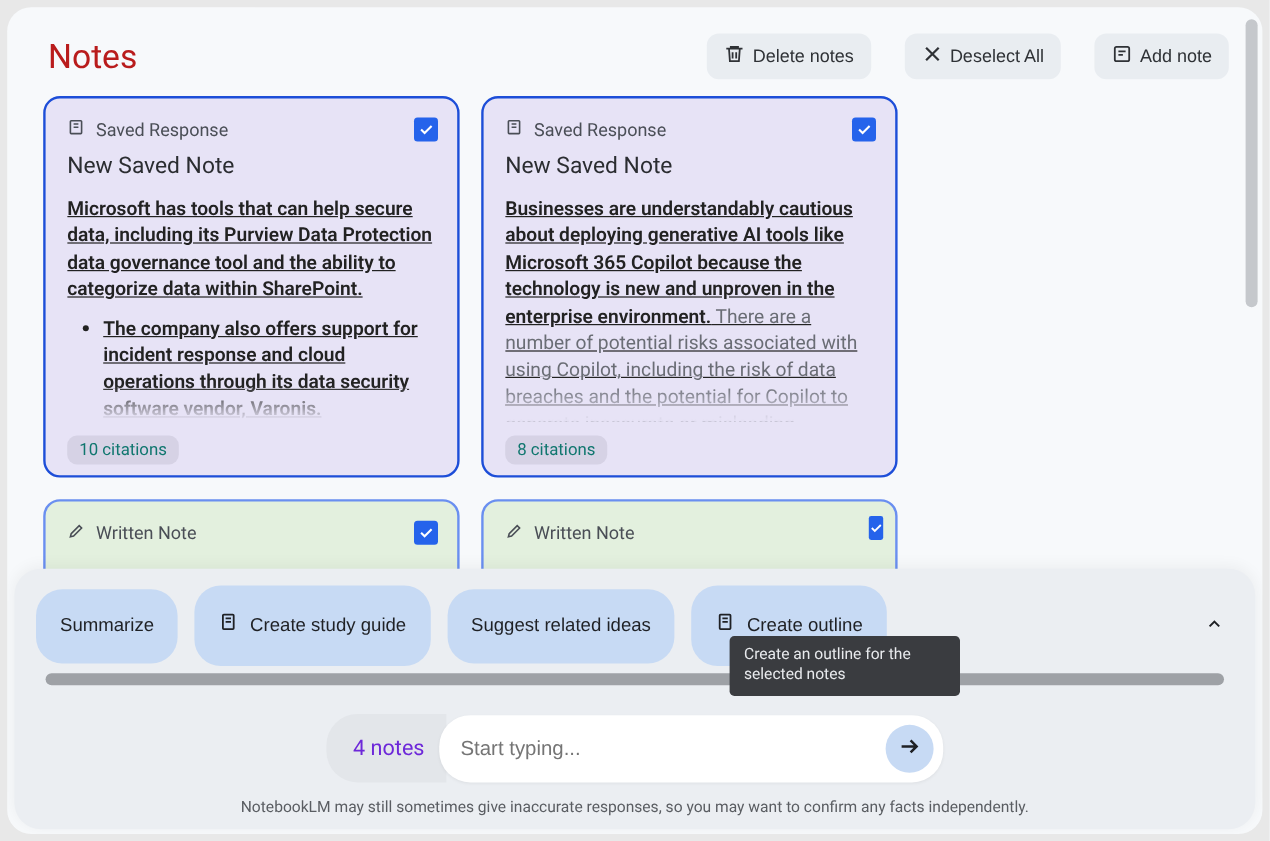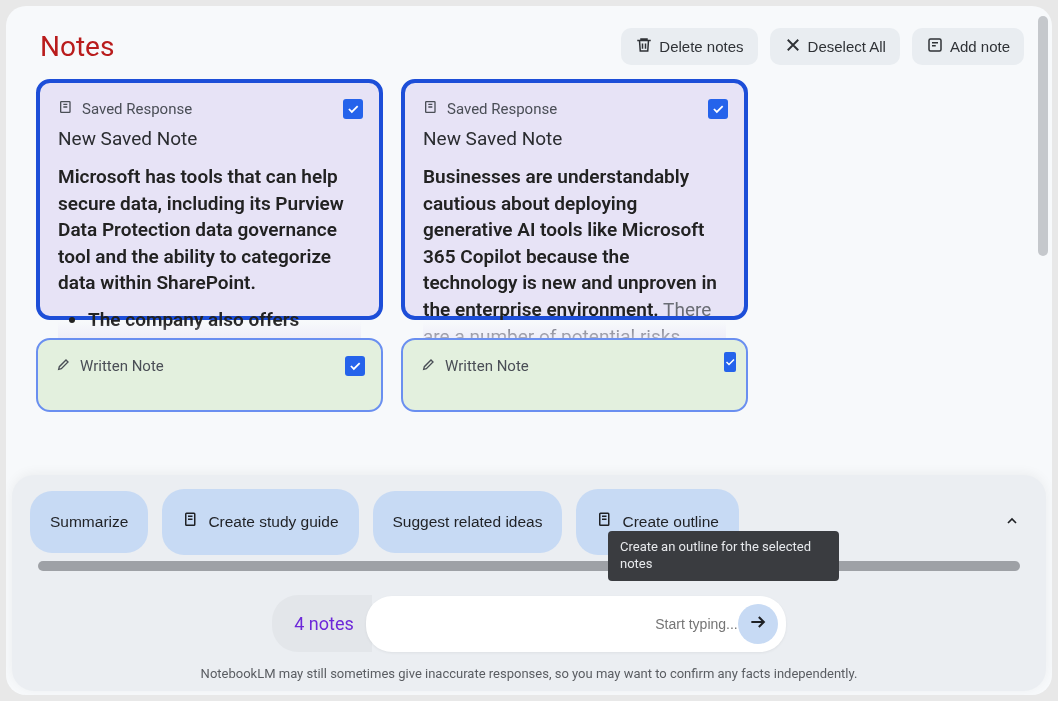--- a/index.html
+++ b/index.html
@@ -42,7 +42,7 @@
 }
 .toolbar {
   display: flex;
-  gap: 12px;
+  gap: 28px;
 }
 .tb-btn {
   display: inline-flex;

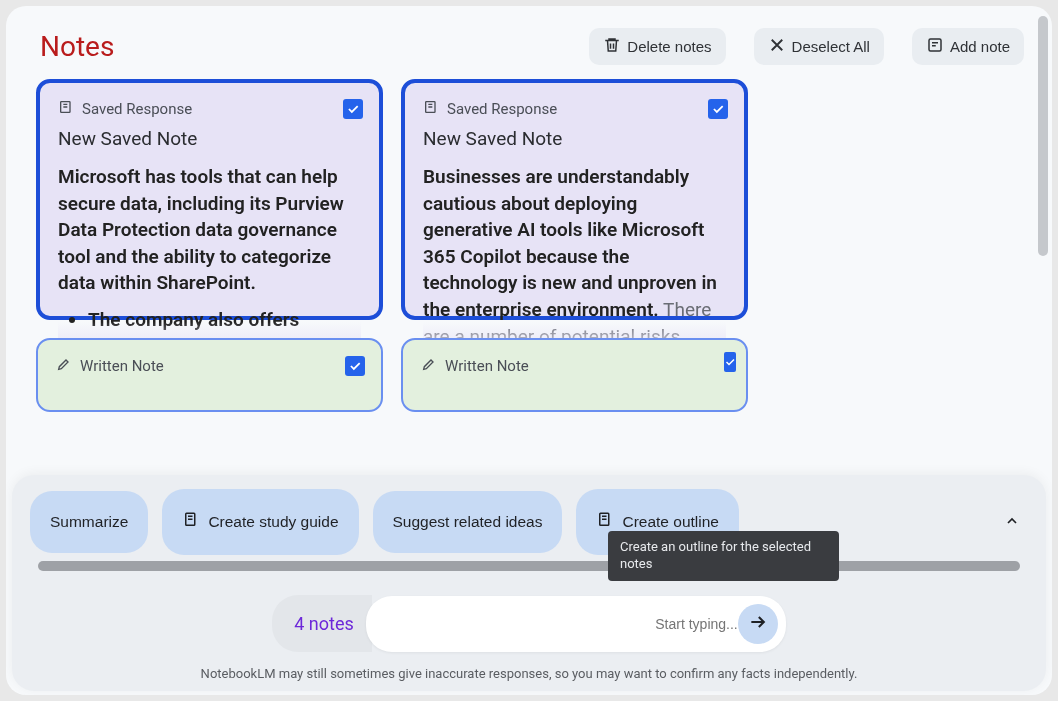--- a/index.html
+++ b/index.html
@@ -71,8 +71,8 @@
 }
 .note-card.saved {
   background: #e7e3f6;
-  border: 4px solid #1d4ed8;
-  height: 241px;
+  border: 2px solid #1d4ed8;
+  height: 318px;
 }
 .note-card.written {
   background: #e3f0de;

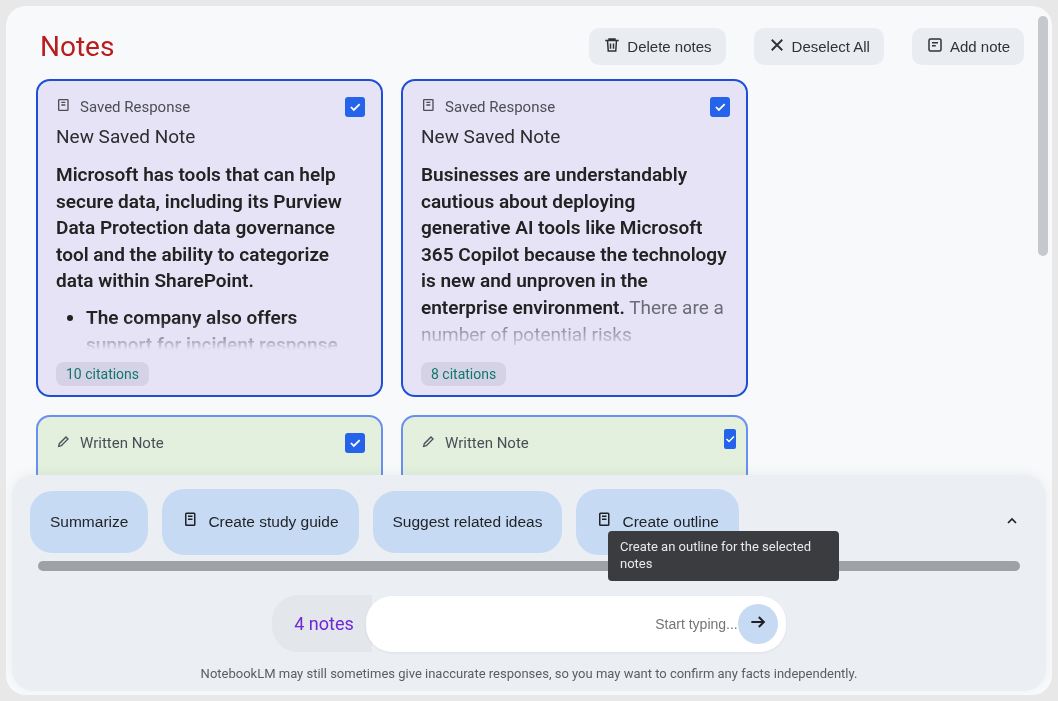--- a/index.html
+++ b/index.html
@@ -118,12 +118,13 @@
   margin-bottom: 14px;
 }
 .note-body {
-  font-size: 19px;
+  font-size: 16px;
   line-height: 1.4;
   color: #222;
   height: 188px;
   overflow: hidden;
   position: relative;
+  text-decoration: underline;
 }
 .note-body .bold { font-weight: 600; }
 .note-body .faded { color: #6a6d75; }

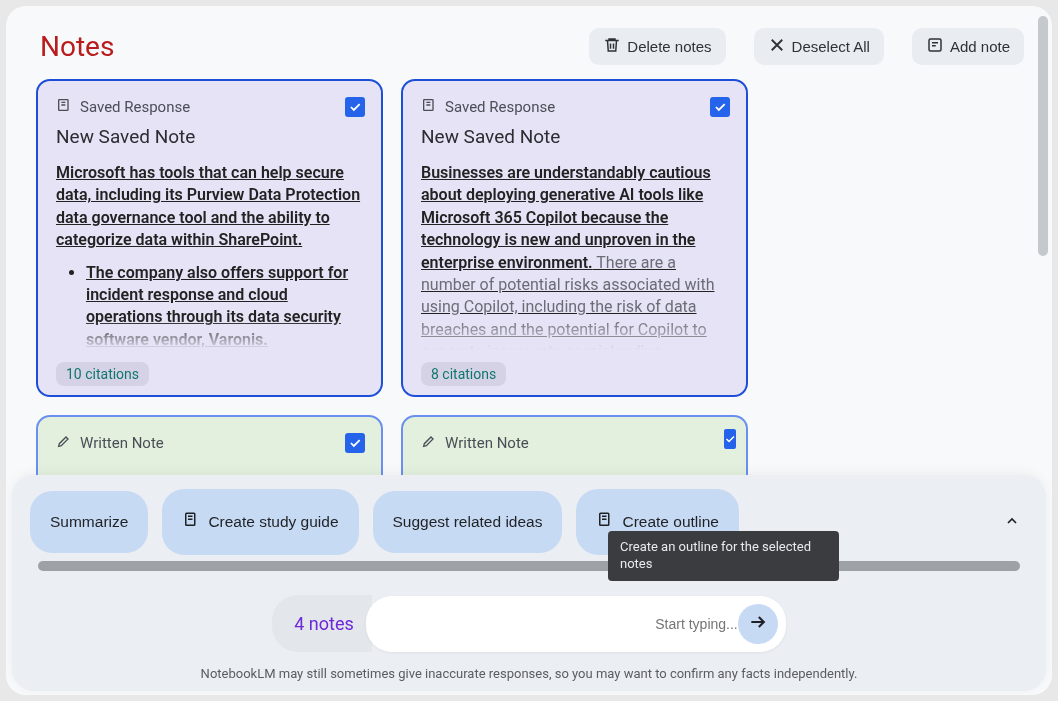--- a/index.html
+++ b/index.html
@@ -204,7 +204,7 @@
   font-size: 13px;
   padding: 8px 12px;
   border-radius: 4px;
-  width: 231px;
+  width: 192px;
   line-height: 1.3;
 }
 .input-row {

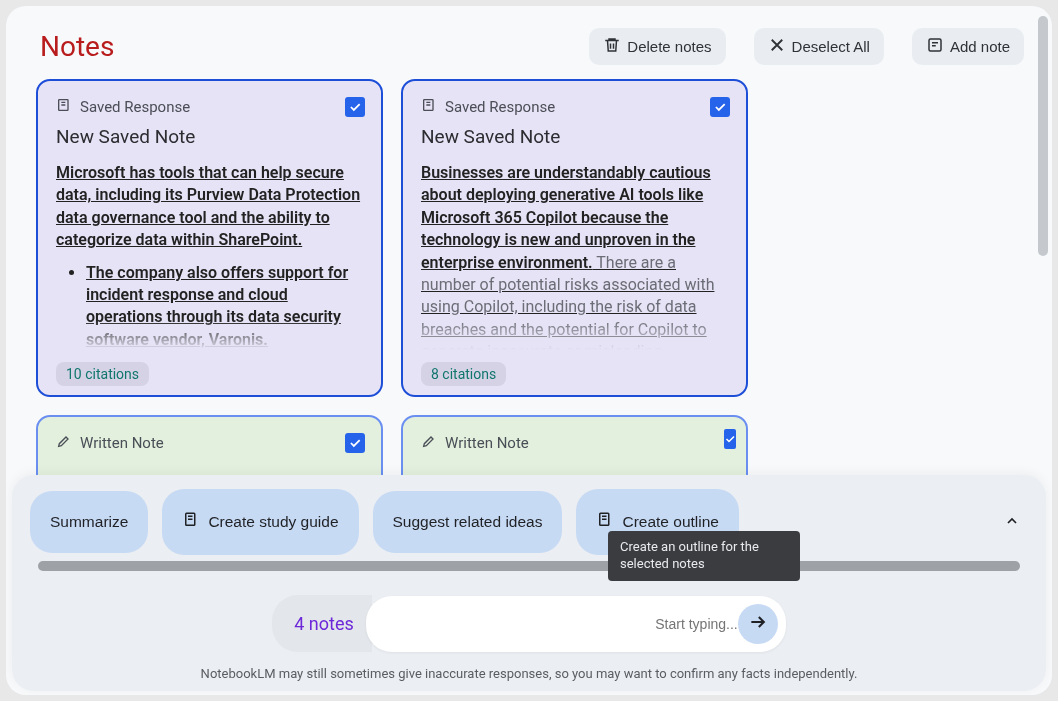--- a/index.html
+++ b/index.html
@@ -233,11 +233,10 @@
 .input-box input {
   border: none;
   outline: none;
-  font-size: 14px;
+  font-size: 17px;
   color: #5a5d62;
   flex: 1;
   background: transparent;
-  text-align: right;
 }
 .send-btn {
   width: 40px;

